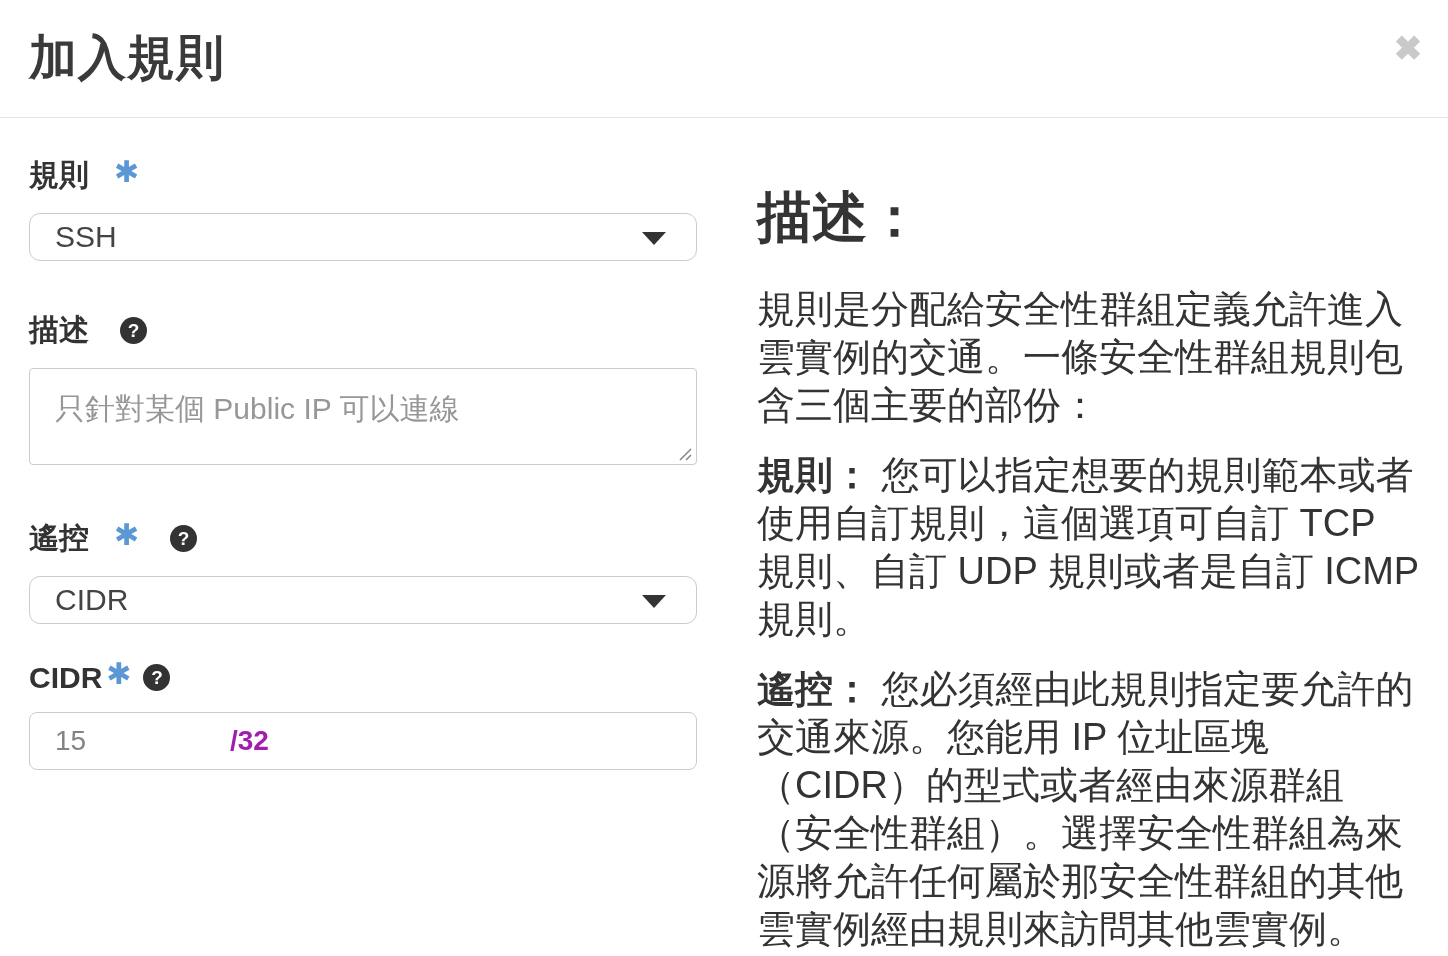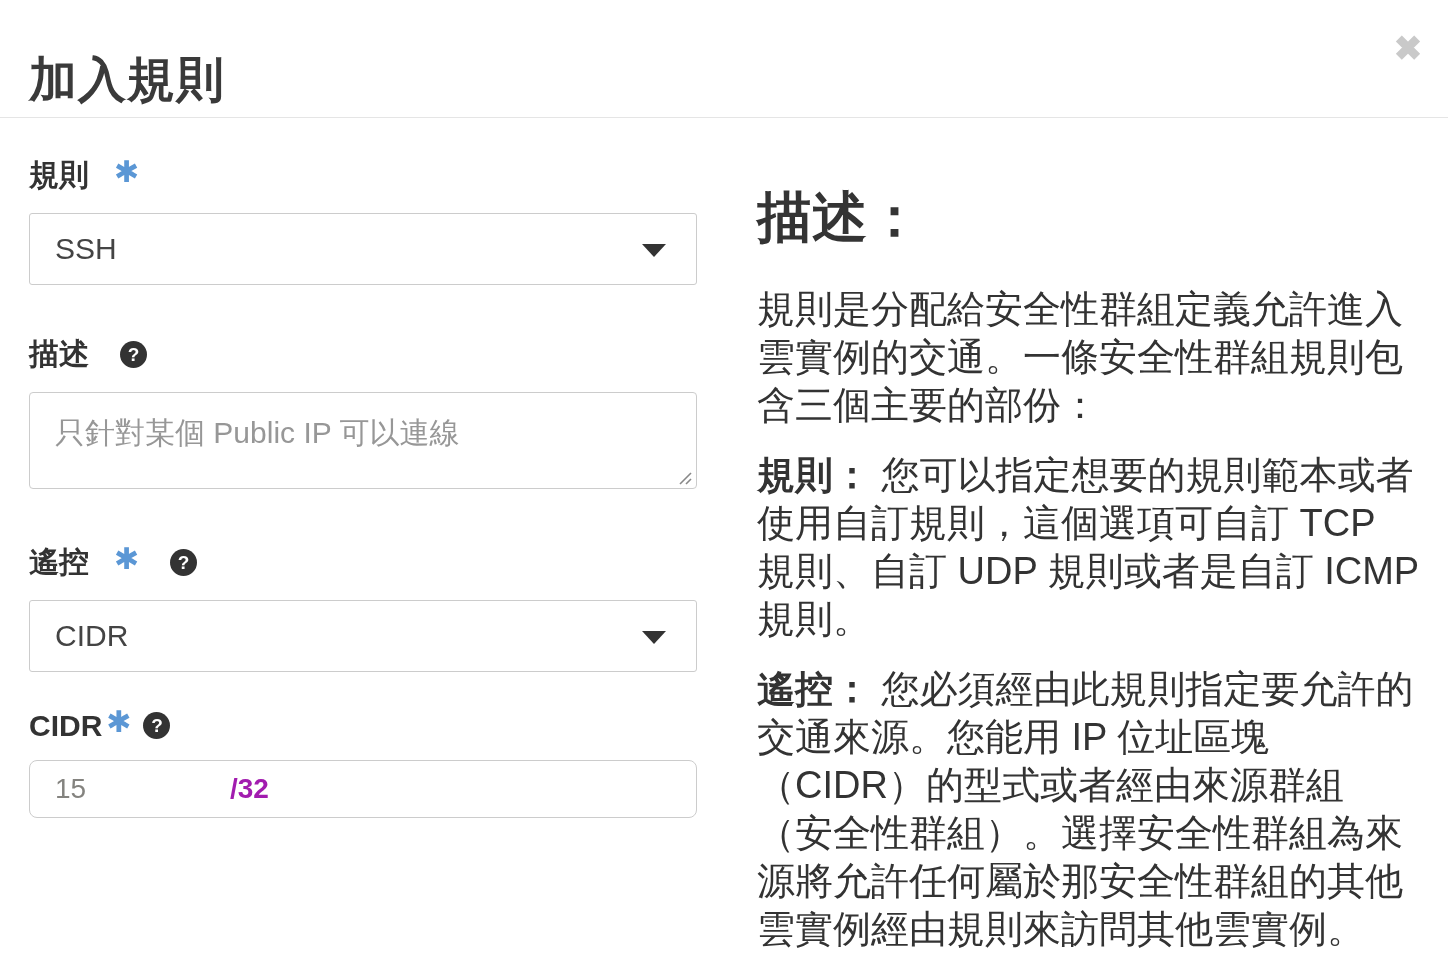--- a/index.html
+++ b/index.html
@@ -16,7 +16,7 @@
     position: relative;
     height: 118px;
     border-bottom: 1px solid #e5e5e5;
-    padding: 48px 29px 0 29px;
+    padding: 26px 29px 0 29px;
     flex: 0 0 auto;
   }
   .modal-title { font-size: 48px; font-weight: bold; color: #3a3a3a; letter-spacing: 1px; }

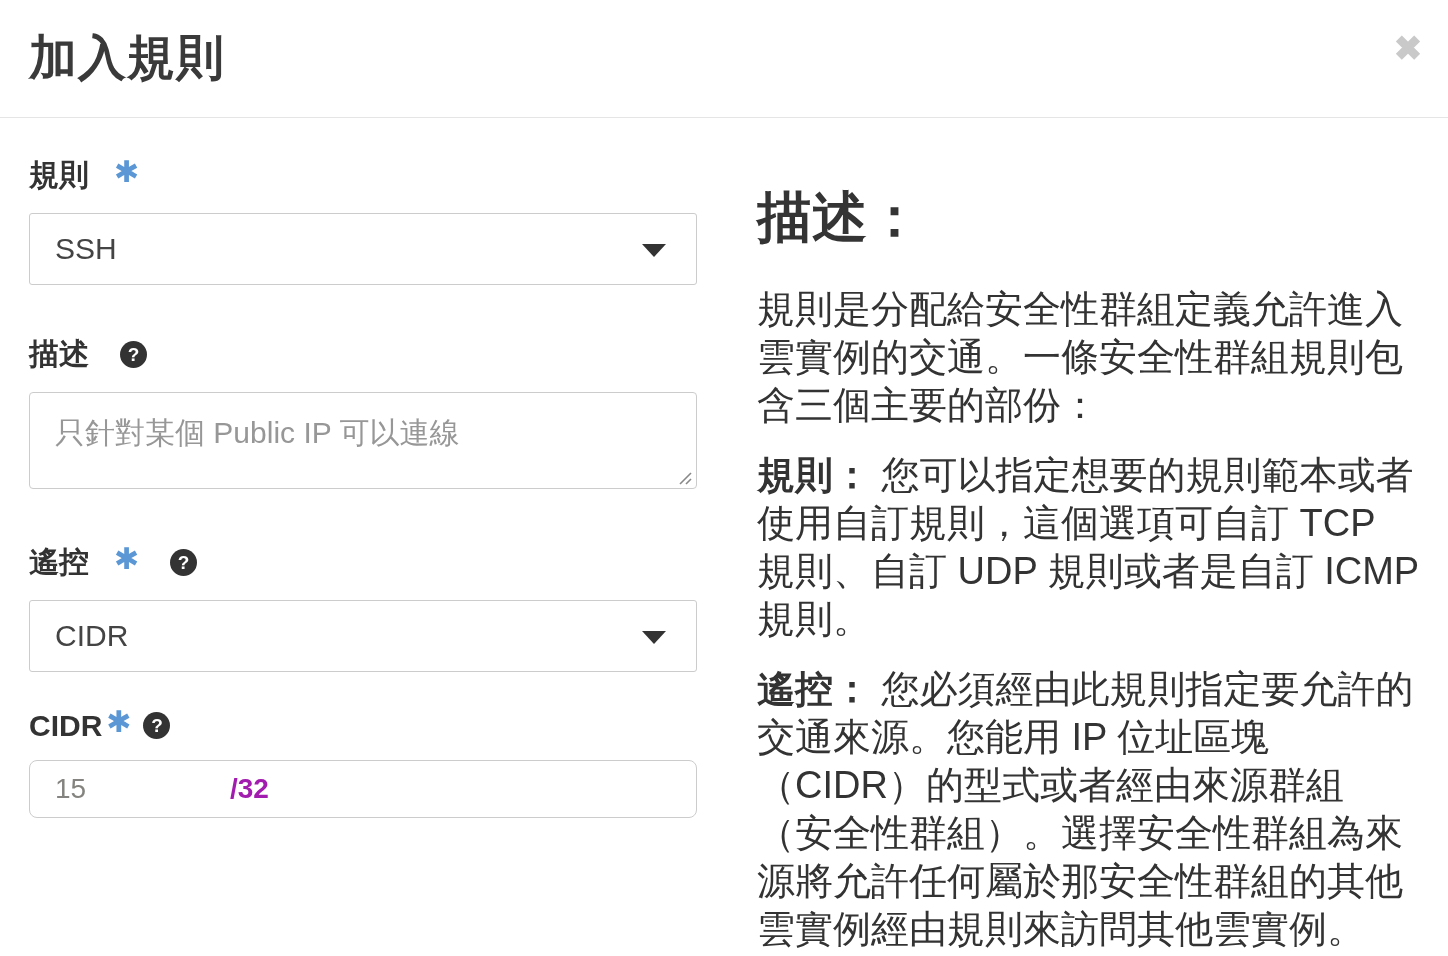--- a/index.html
+++ b/index.html
@@ -58,8 +58,8 @@
 
   .select-box {
     position: relative;
-    width: 668px; height: 72px;
-    border: 1px solid #ccc; border-radius: 3px;
+    width: 668px; height: 48px;
+    border: 1px solid #ccc; border-radius: 11px;
     background: #fff;
     display: flex; align-items: center;
     padding: 0 60px 0 25px;

